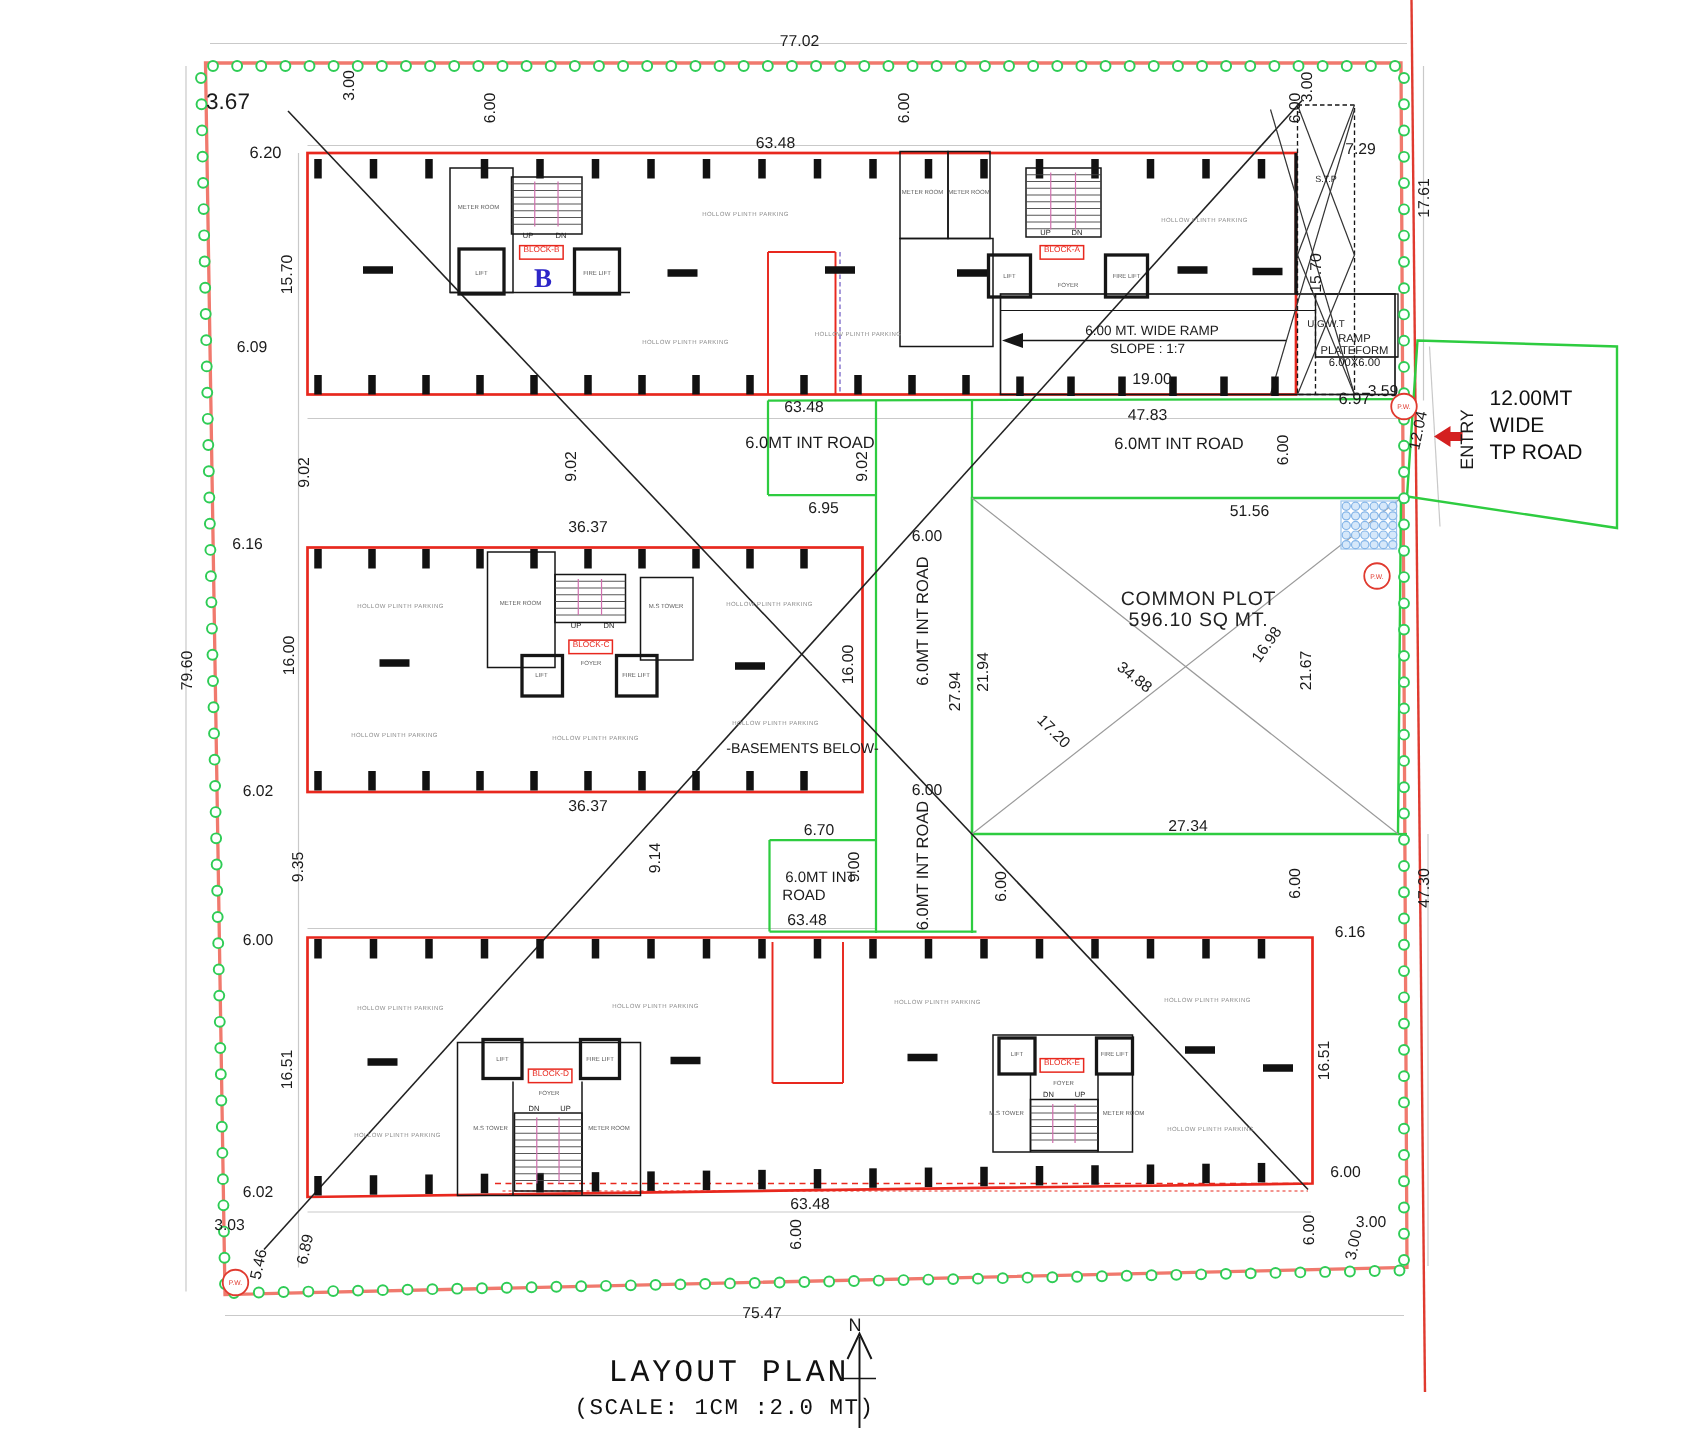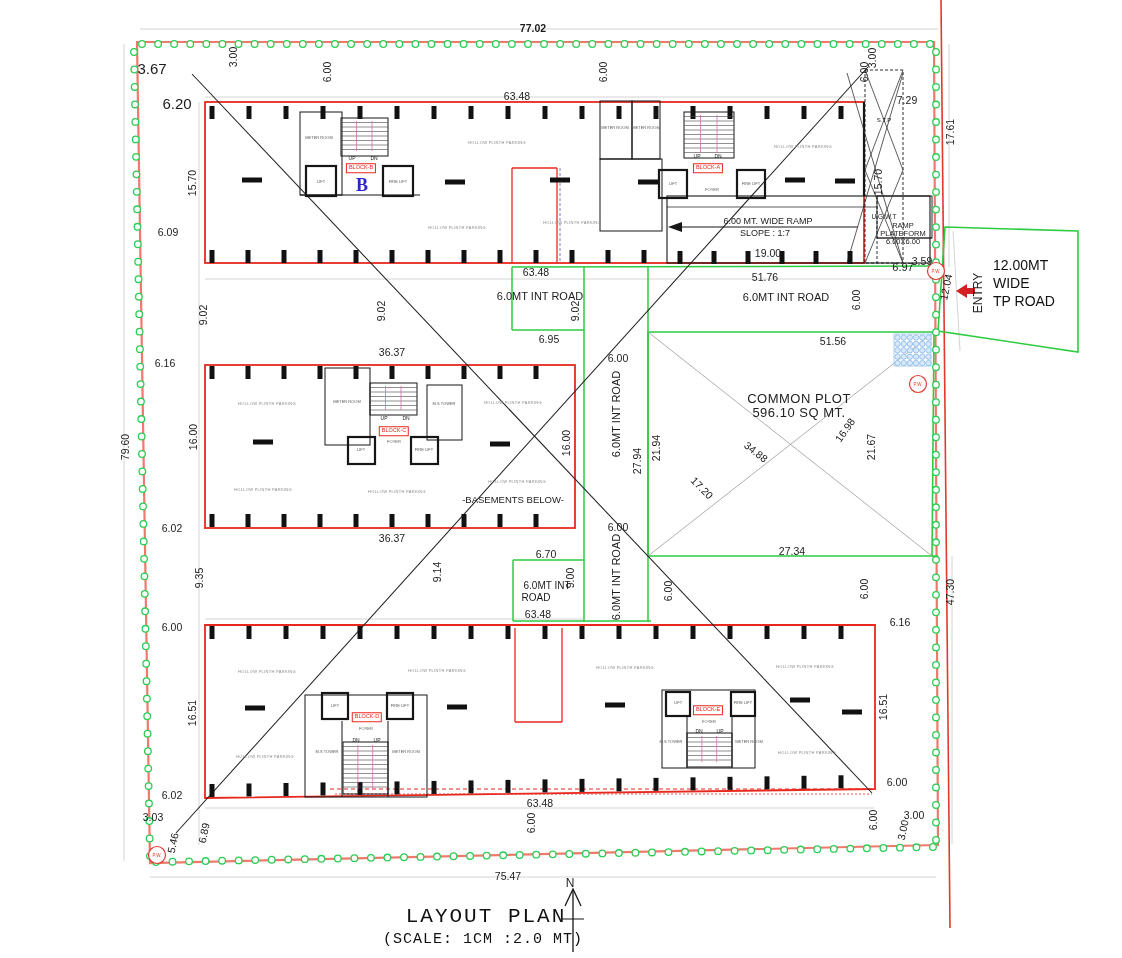--- a/index.html
+++ b/index.html
@@ -567,7 +567,7 @@
     <div>COMMON PLOT</div>
     <div>596.10 SQ MT.</div>
   </div>
-<div class="lbl" style="left: 533px; top: 28px; font-size: 10.5px; transform: translate(-50%, -50%); font-weight: bold;">77.02</div>
+<div class="lbl" style="left: 533px; top: 28px; font-size: 10.5px; transform: translate(-50%, -50%);">77.02</div>
       <div class="lbl" style="left: 233px; top: 57px; font-size: 10.5px; transform: translate(-50%, -50%) rotate(-90deg);">3.00</div>
       <div class="lbl" style="left: 152px; top: 68px; font-size: 15px; transform: translate(-50%, -50%);">3.67</div>
       <div class="lbl" style="left: 327px; top: 72px; font-size: 10.5px; transform: translate(-50%, -50%) rotate(-90deg);">6.00</div>

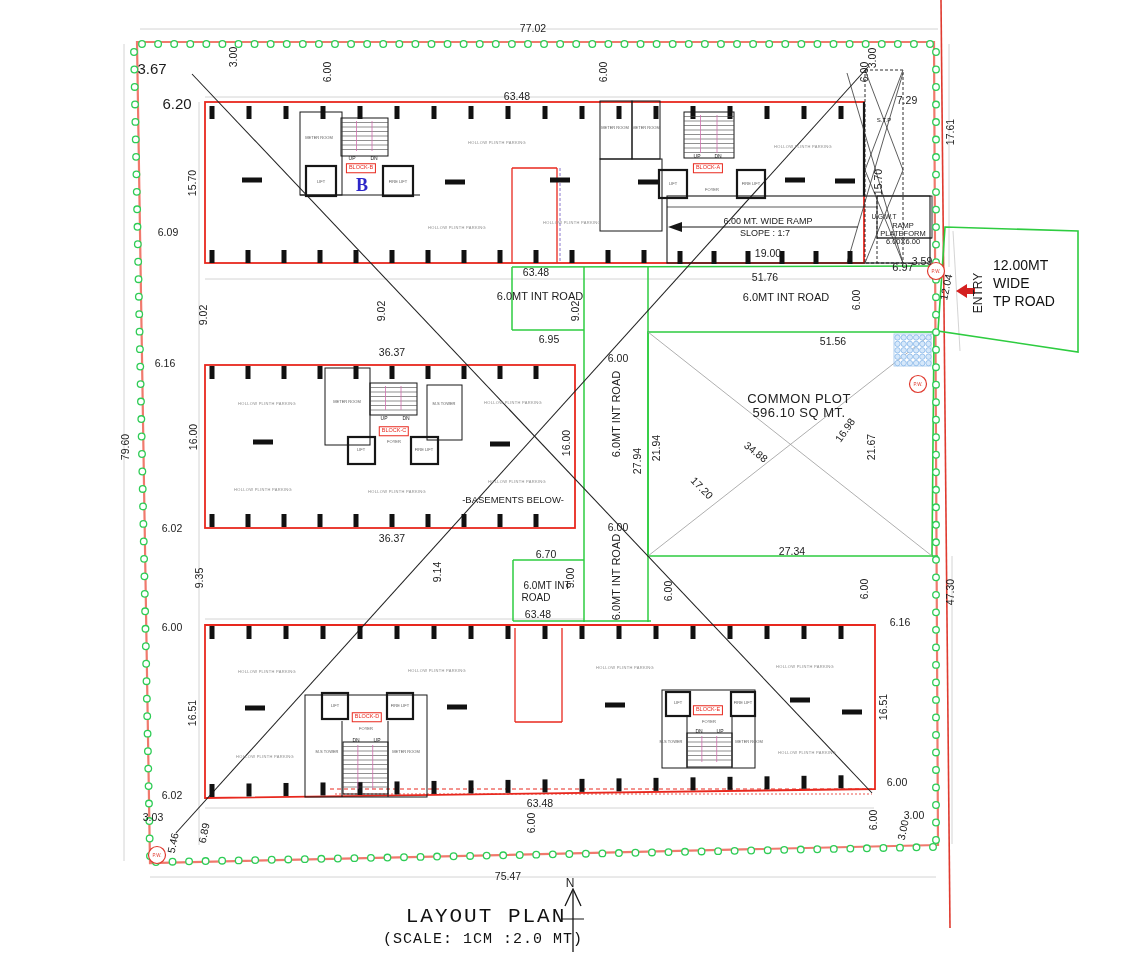--- a/index.html
+++ b/index.html
@@ -572,7 +572,7 @@
       <div class="lbl" style="left: 152px; top: 68px; font-size: 15px; transform: translate(-50%, -50%);">3.67</div>
       <div class="lbl" style="left: 327px; top: 72px; font-size: 10.5px; transform: translate(-50%, -50%) rotate(-90deg);">6.00</div>
       <div class="lbl" style="left: 603px; top: 72px; font-size: 10.5px; transform: translate(-50%, -50%) rotate(-90deg);">6.00</div>
-      <div class="lbl" style="left: 161px; top: 103px; font-size: 15px; transform: translate(-50%, -50%); padding-left: 32px;">6.20</div>
+      <div class="lbl" style="left: 161px; top: 103px; font-size: 11px; transform: translate(-50%, -50%); padding-left: 32px;">6.20</div>
       <div class="lbl" style="left: 517px; top: 96px; font-size: 10.5px; transform: translate(-50%, -50%);">63.48</div>
       <div class="lbl" style="left: 872px; top: 58px; font-size: 10.5px; transform: translate(-50%, -50%) rotate(-90deg);">3.00</div>
       <div class="lbl" style="left: 864px; top: 72px; font-size: 10.5px; transform: translate(-50%, -50%) rotate(-90deg);">6.00</div>

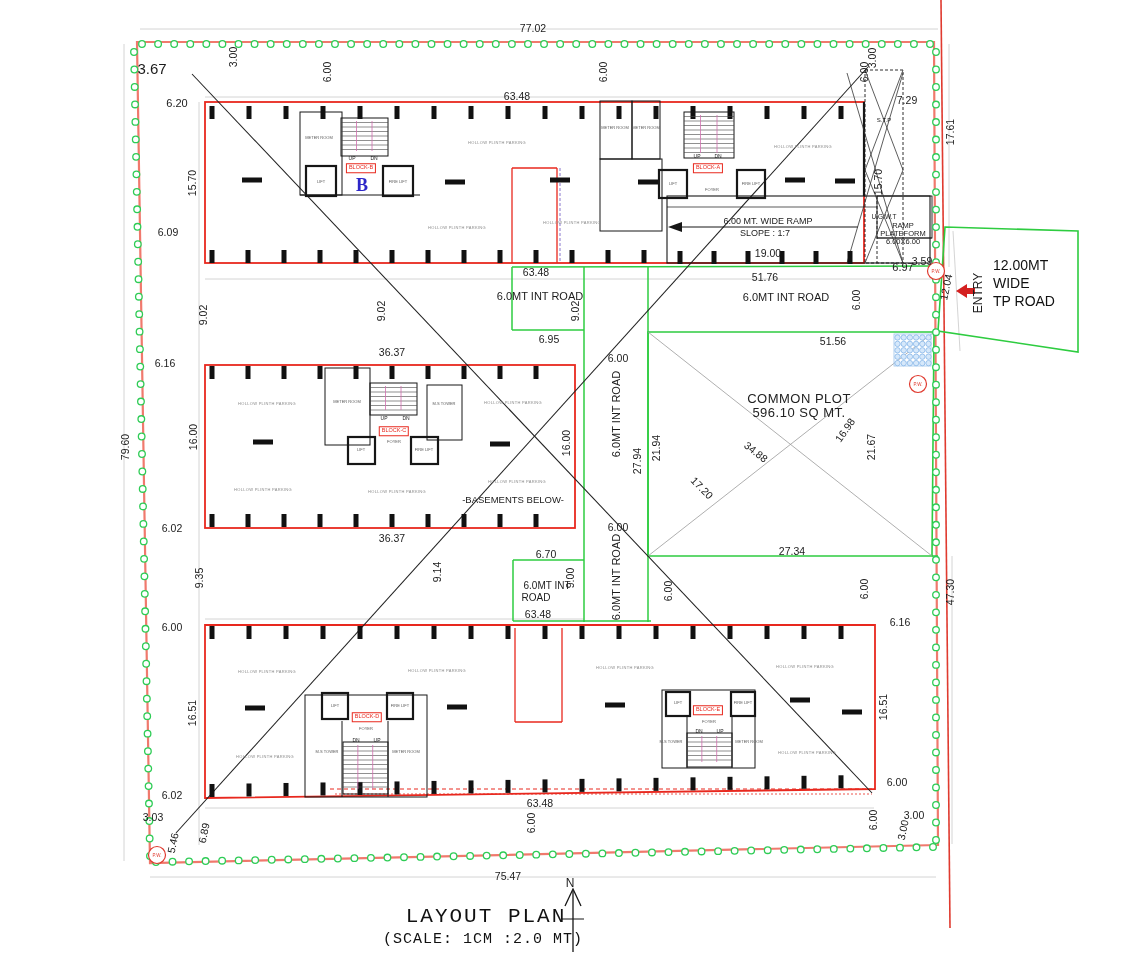--- a/index.html
+++ b/index.html
@@ -582,7 +582,7 @@
       <div class="lbl" style="left: 878px; top: 182px; font-size: 10.5px; transform: translate(-50%, -50%) rotate(-90deg);">15.70</div>
       <div class="lbl" style="left: 168px; top: 232px; font-size: 10.5px; transform: translate(-50%, -50%);">6.09</div>
       <div class="lbl" style="left: 536px; top: 272px; font-size: 10.5px; transform: translate(-50%, -50%);">63.48</div>
-      <div class="lbl" style="left: 765px; top: 277px; font-size: 10.5px; transform: translate(-50%, -50%);">51.76</div>
+      <div class="lbl" style="left: 765px; top: 277px; font-size: 10.5px; transform: translate(-50%, -50%);">47.83</div>
       <div class="lbl" style="left: 768px; top: 253px; font-size: 10.5px; transform: translate(-50%, -50%); text-align: center;">19.00</div>
       <div class="lbl" style="left: 903px; top: 267px; font-size: 11px; transform: translate(-50%, -50%);">6.97</div>
       <div class="lbl" style="left: 922px; top: 261px; font-size: 10.5px; transform: translate(-50%, -50%);">3.59</div>

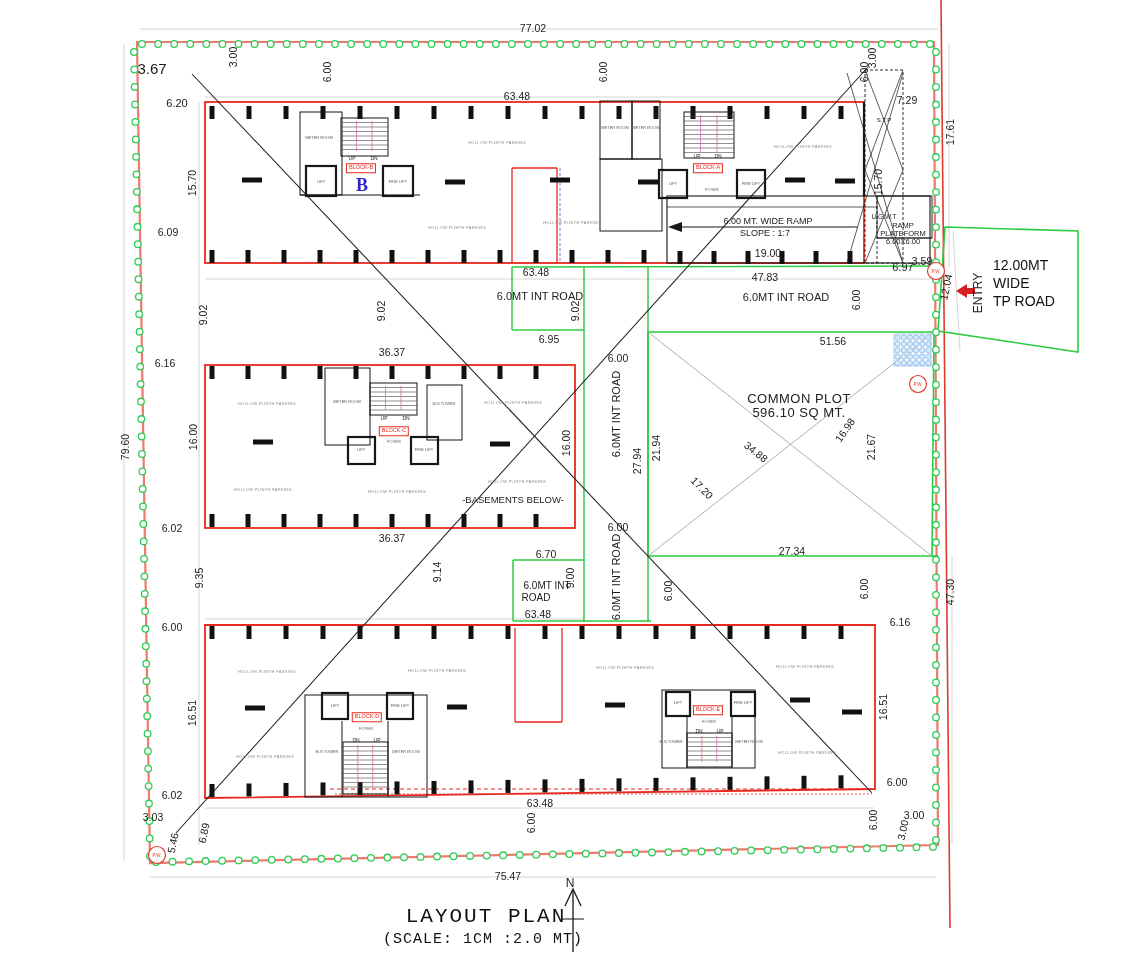--- a/index.html
+++ b/index.html
@@ -645,7 +645,7 @@
       <div class="lbl" style="left: 903px; top: 234px; font-size: 7.5px; transform: translate(-50%, -50%);">PLATEFORM</div>
       <div class="lbl" style="left: 903px; top: 242px; font-size: 7.5px; transform: translate(-50%, -50%);">6.00X6.00</div>
       <div class="lbl" style="left: 884px; top: 120px; font-size: 6px; transform: translate(-50%, -50%);">S.T.P</div>
-      <div class="lbl" style="left: 513px; top: 500px; font-size: 9.5px; transform: translate(-50%, -50%);">-BASEMENTS BELOW-</div>
+      <div class="lbl" style="left: 535px; top: 500px; font-size: 9.5px; transform: translate(-50%, -50%);">-BASEMENTS BELOW-</div>
       <div class="lbl c-redbox" style="left: 361px; top: 168px; font-size: 5.5px; transform: translate(-50%, -50%);">BLOCK-B</div>
       <div class="lbl c-blue" style="left: 362px; top: 185px; font-size: 18px; transform: translate(-50%, -50%);">B</div>
       <div class="lbl c-redbox" style="left: 708px; top: 168px; font-size: 5.5px; transform: translate(-50%, -50%);">BLOCK-A</div>

